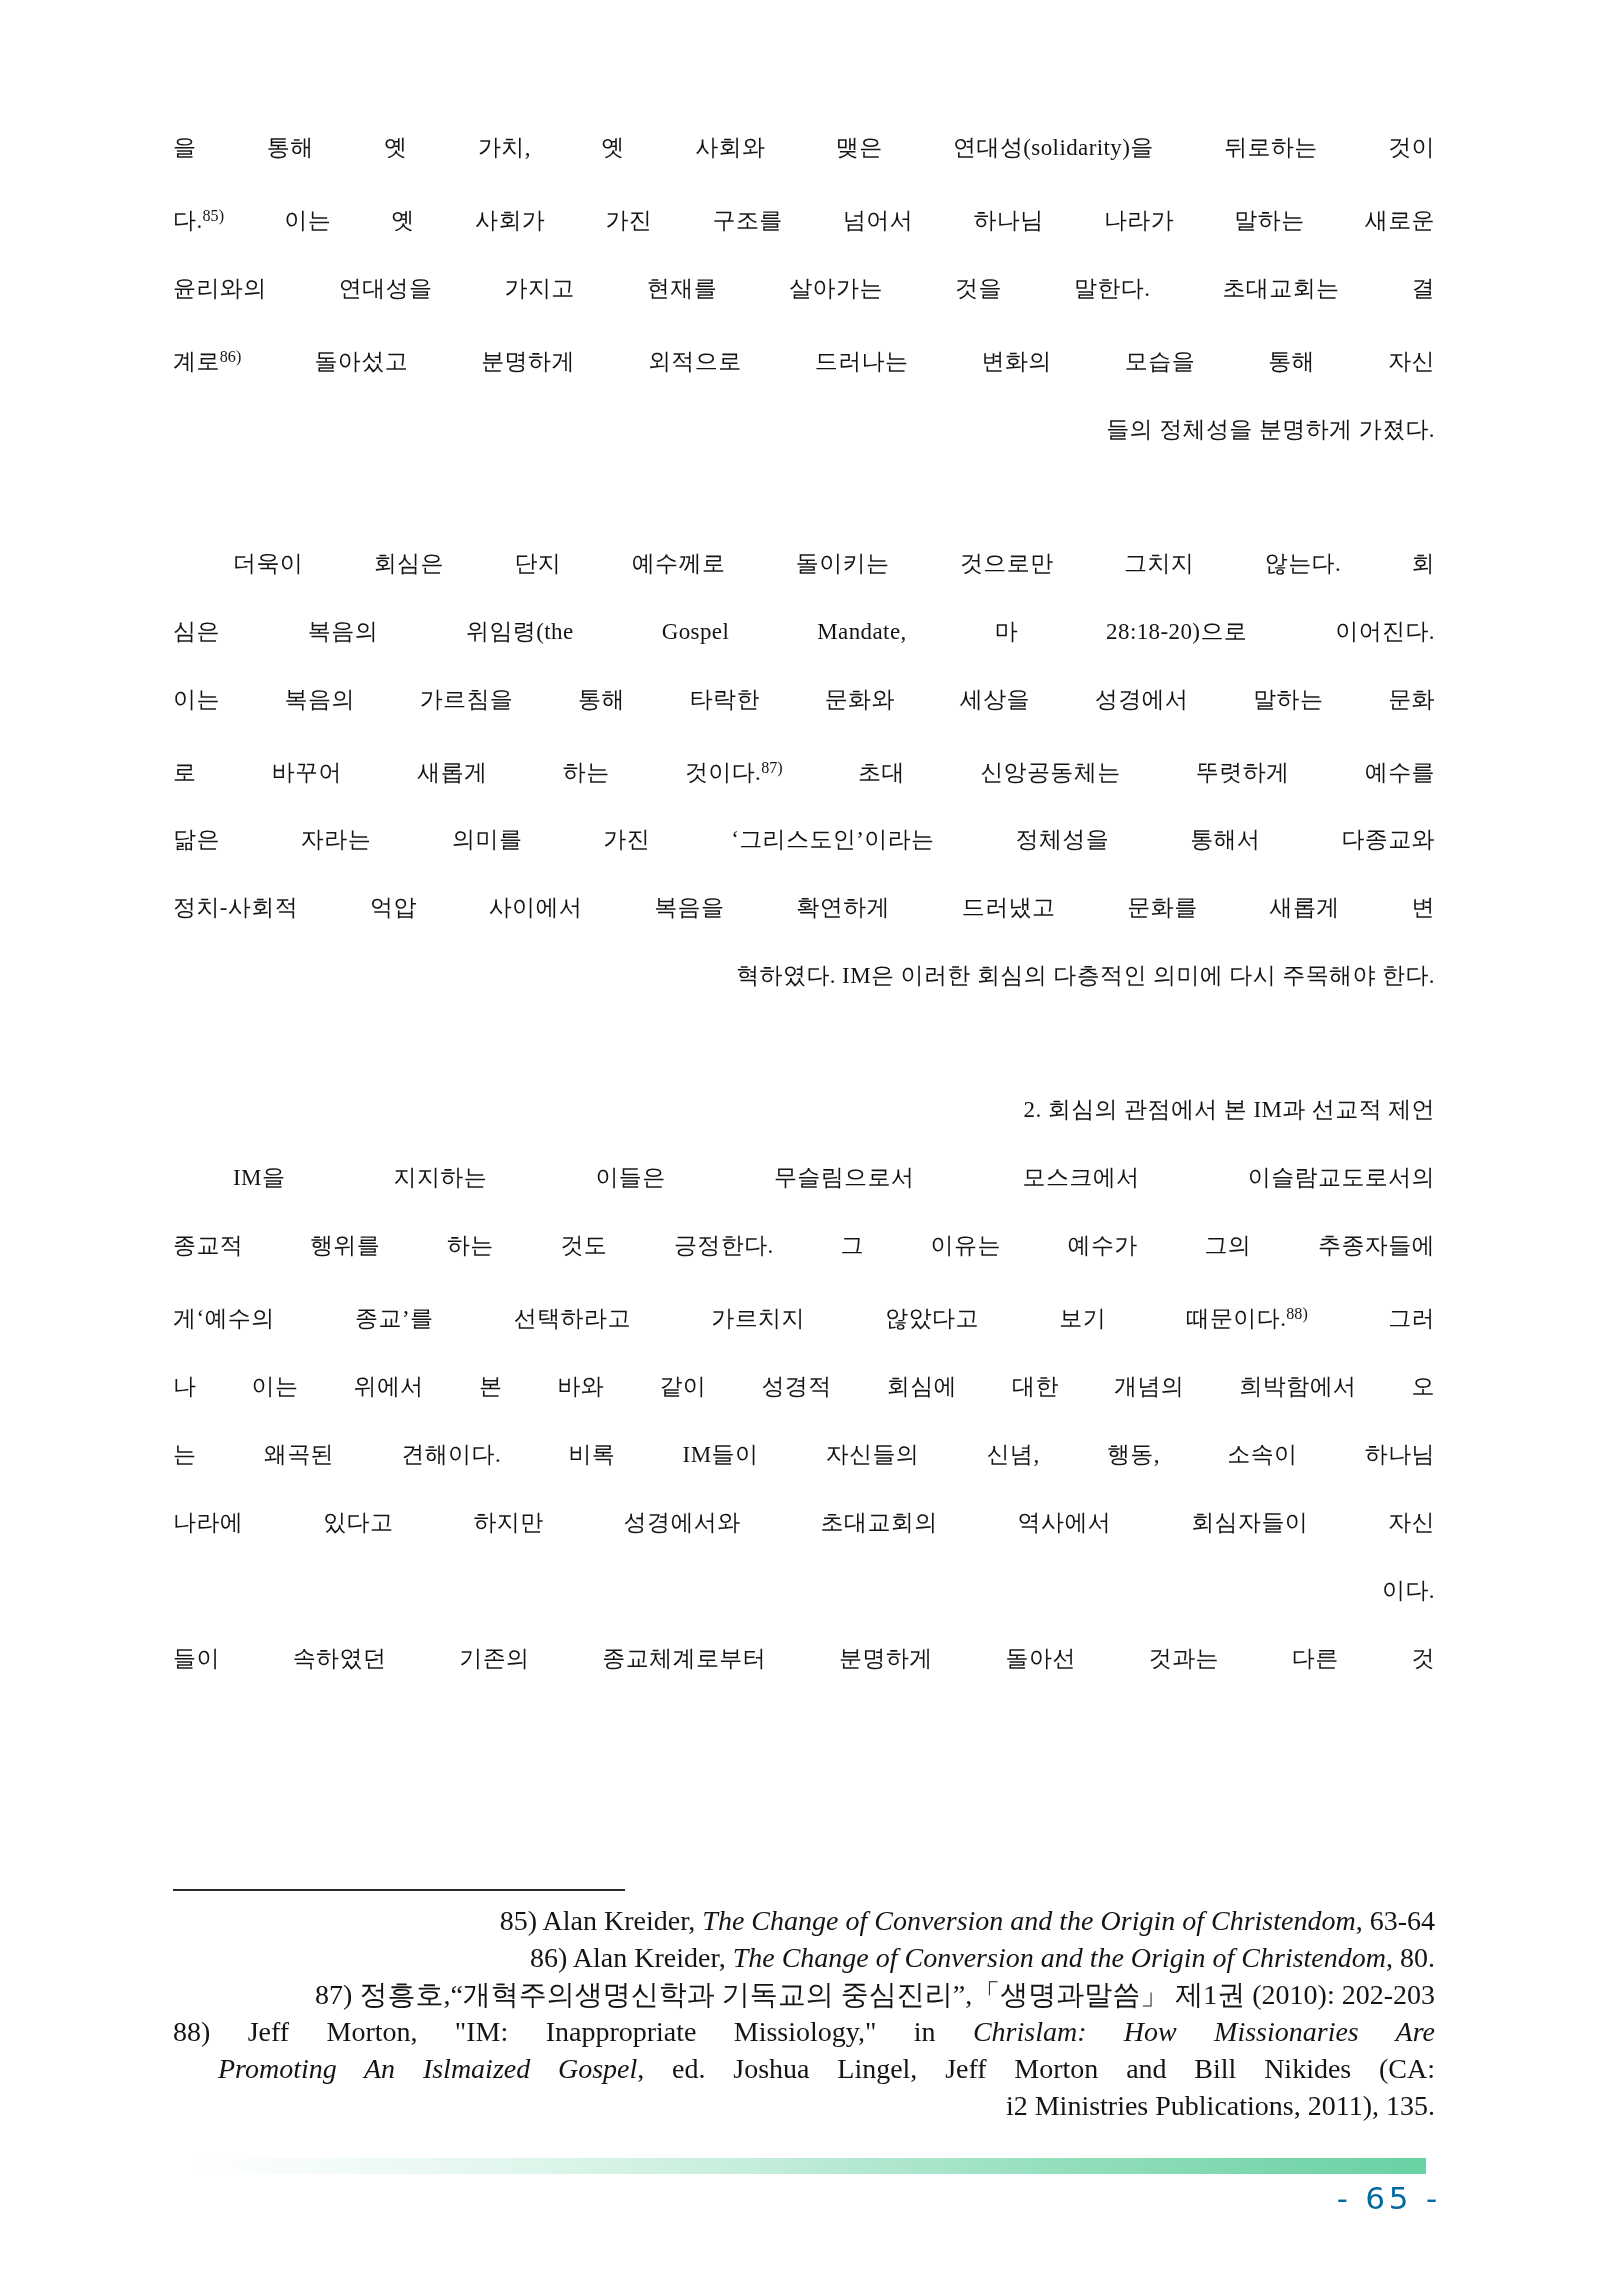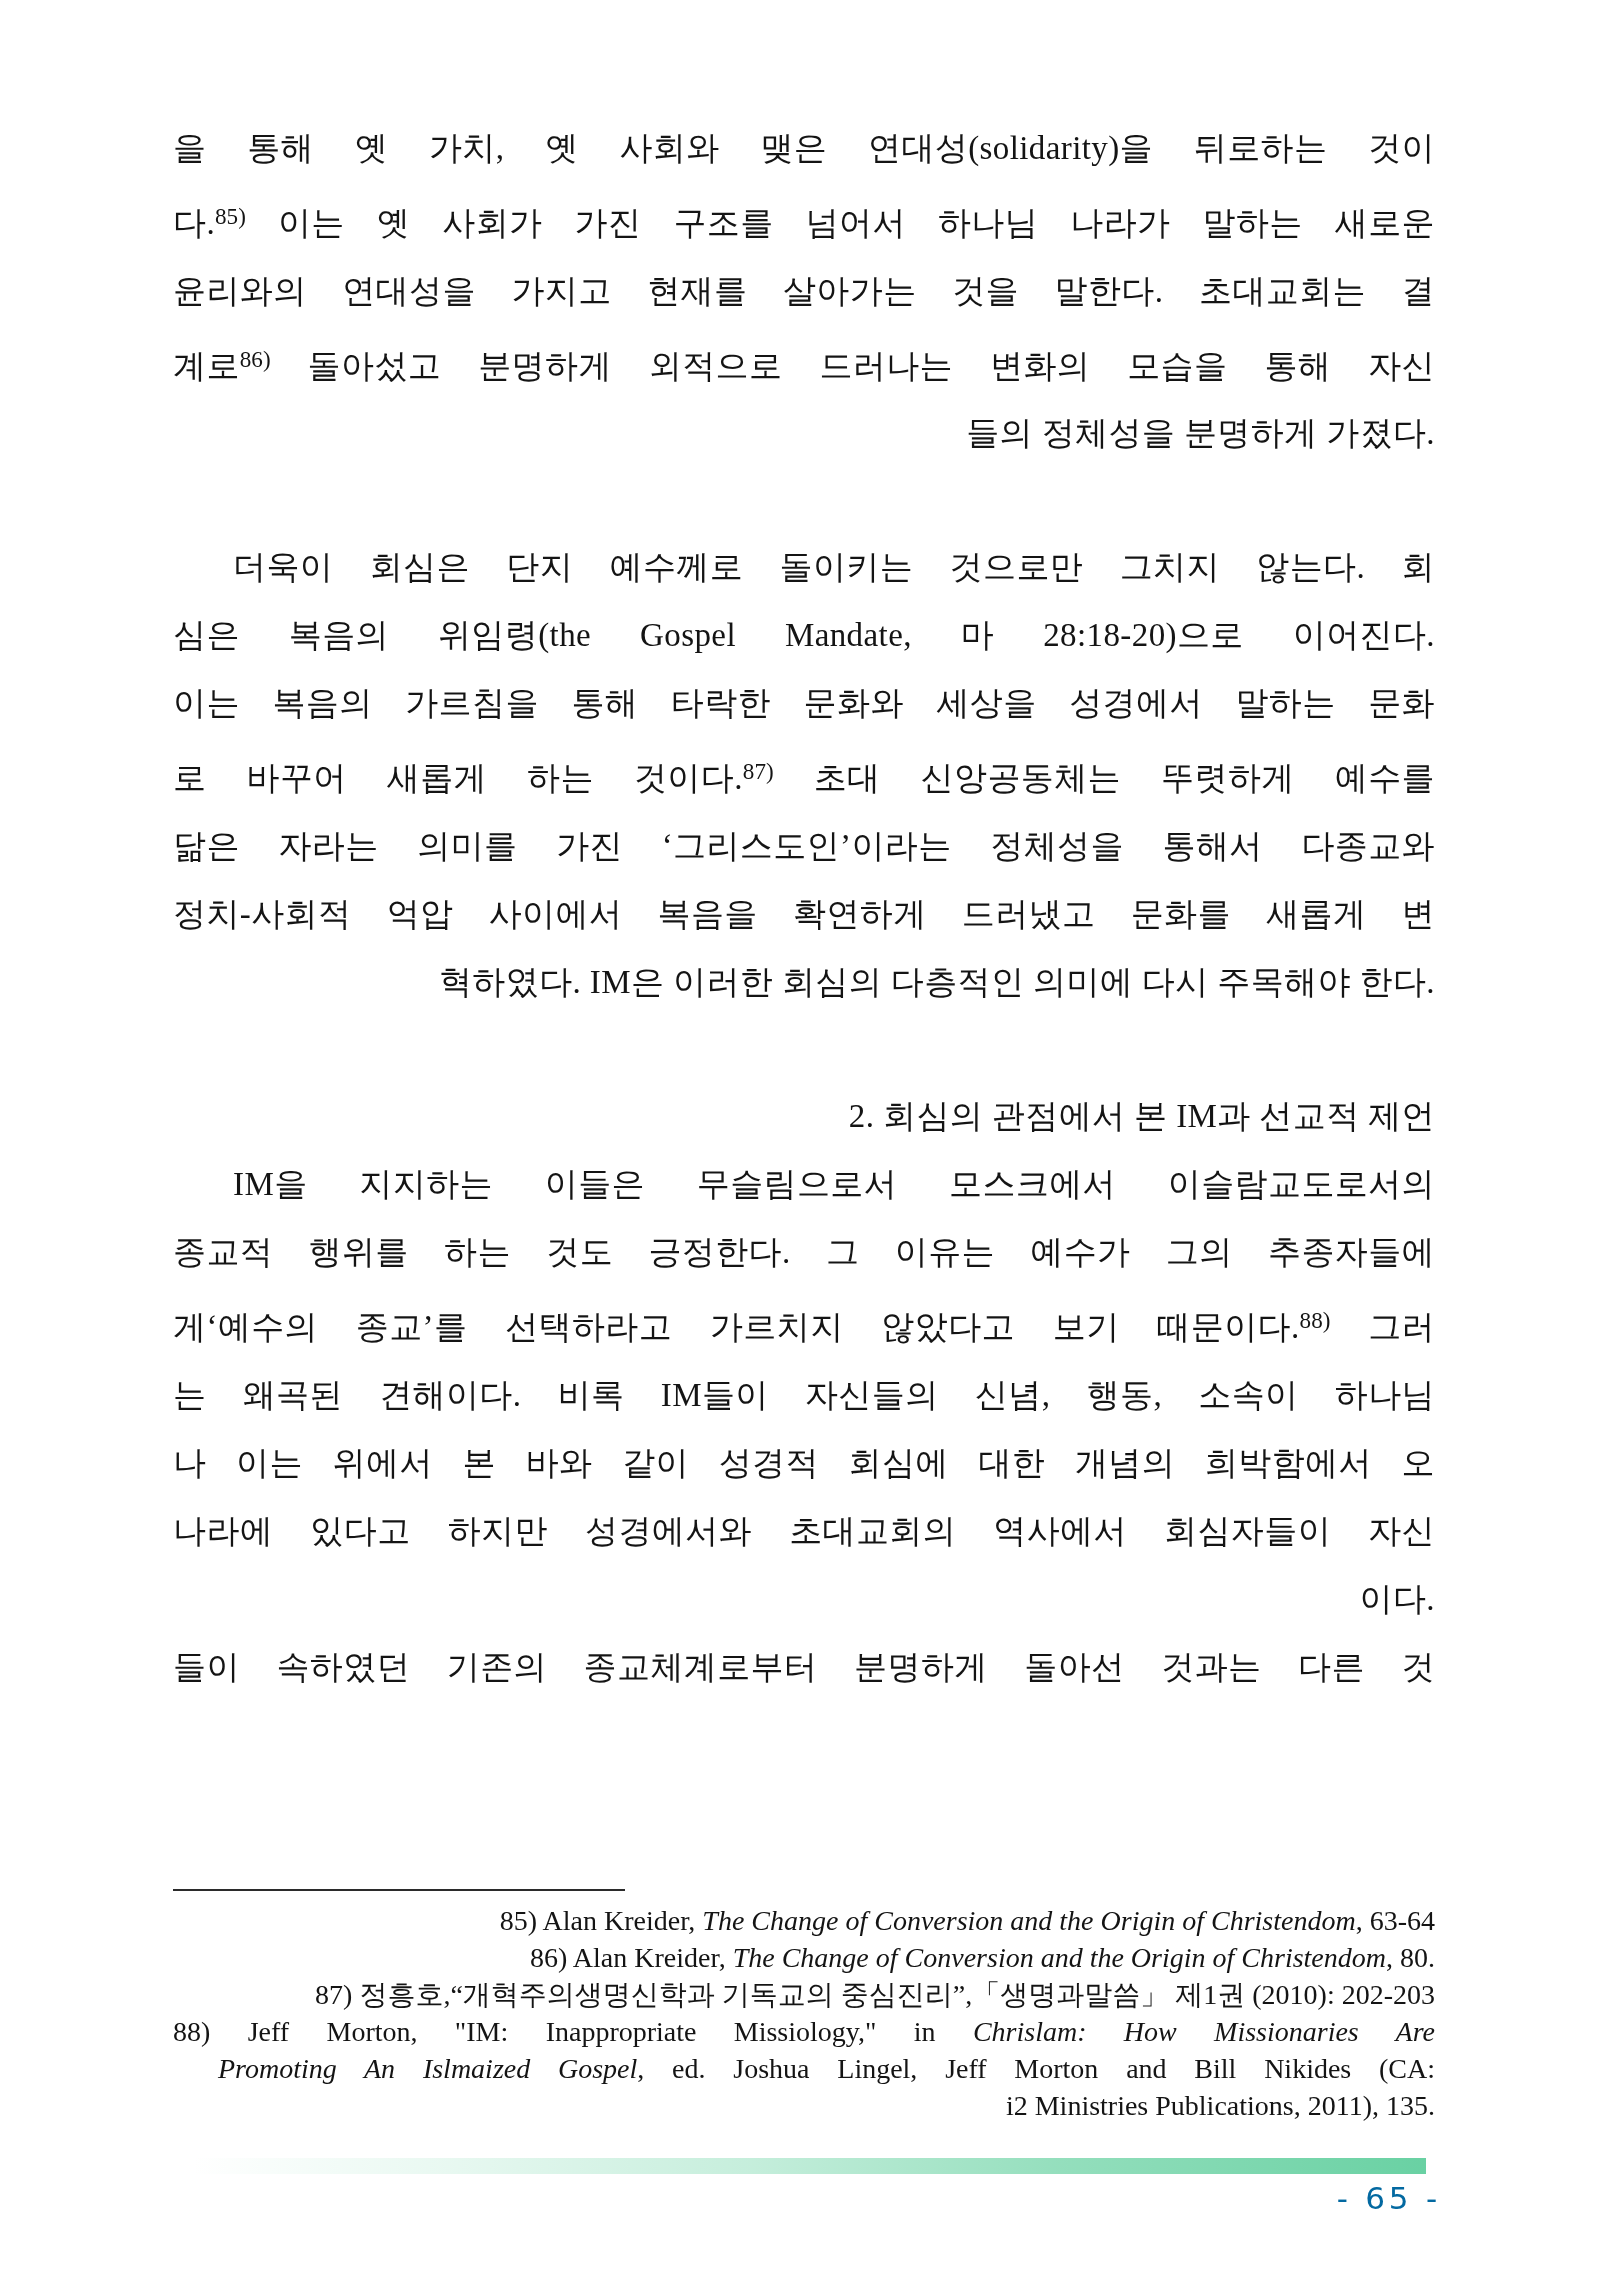--- a/index.html
+++ b/index.html
@@ -14,7 +14,7 @@
   .body-text{
     position:absolute;
     left:173px;top:114px;width:1262px;
-    font-size:33px;line-height:68px;
+    font-size:23px;line-height:68px;
     letter-spacing:0.4px;
   }
   .block--gap{margin-top:66px;}

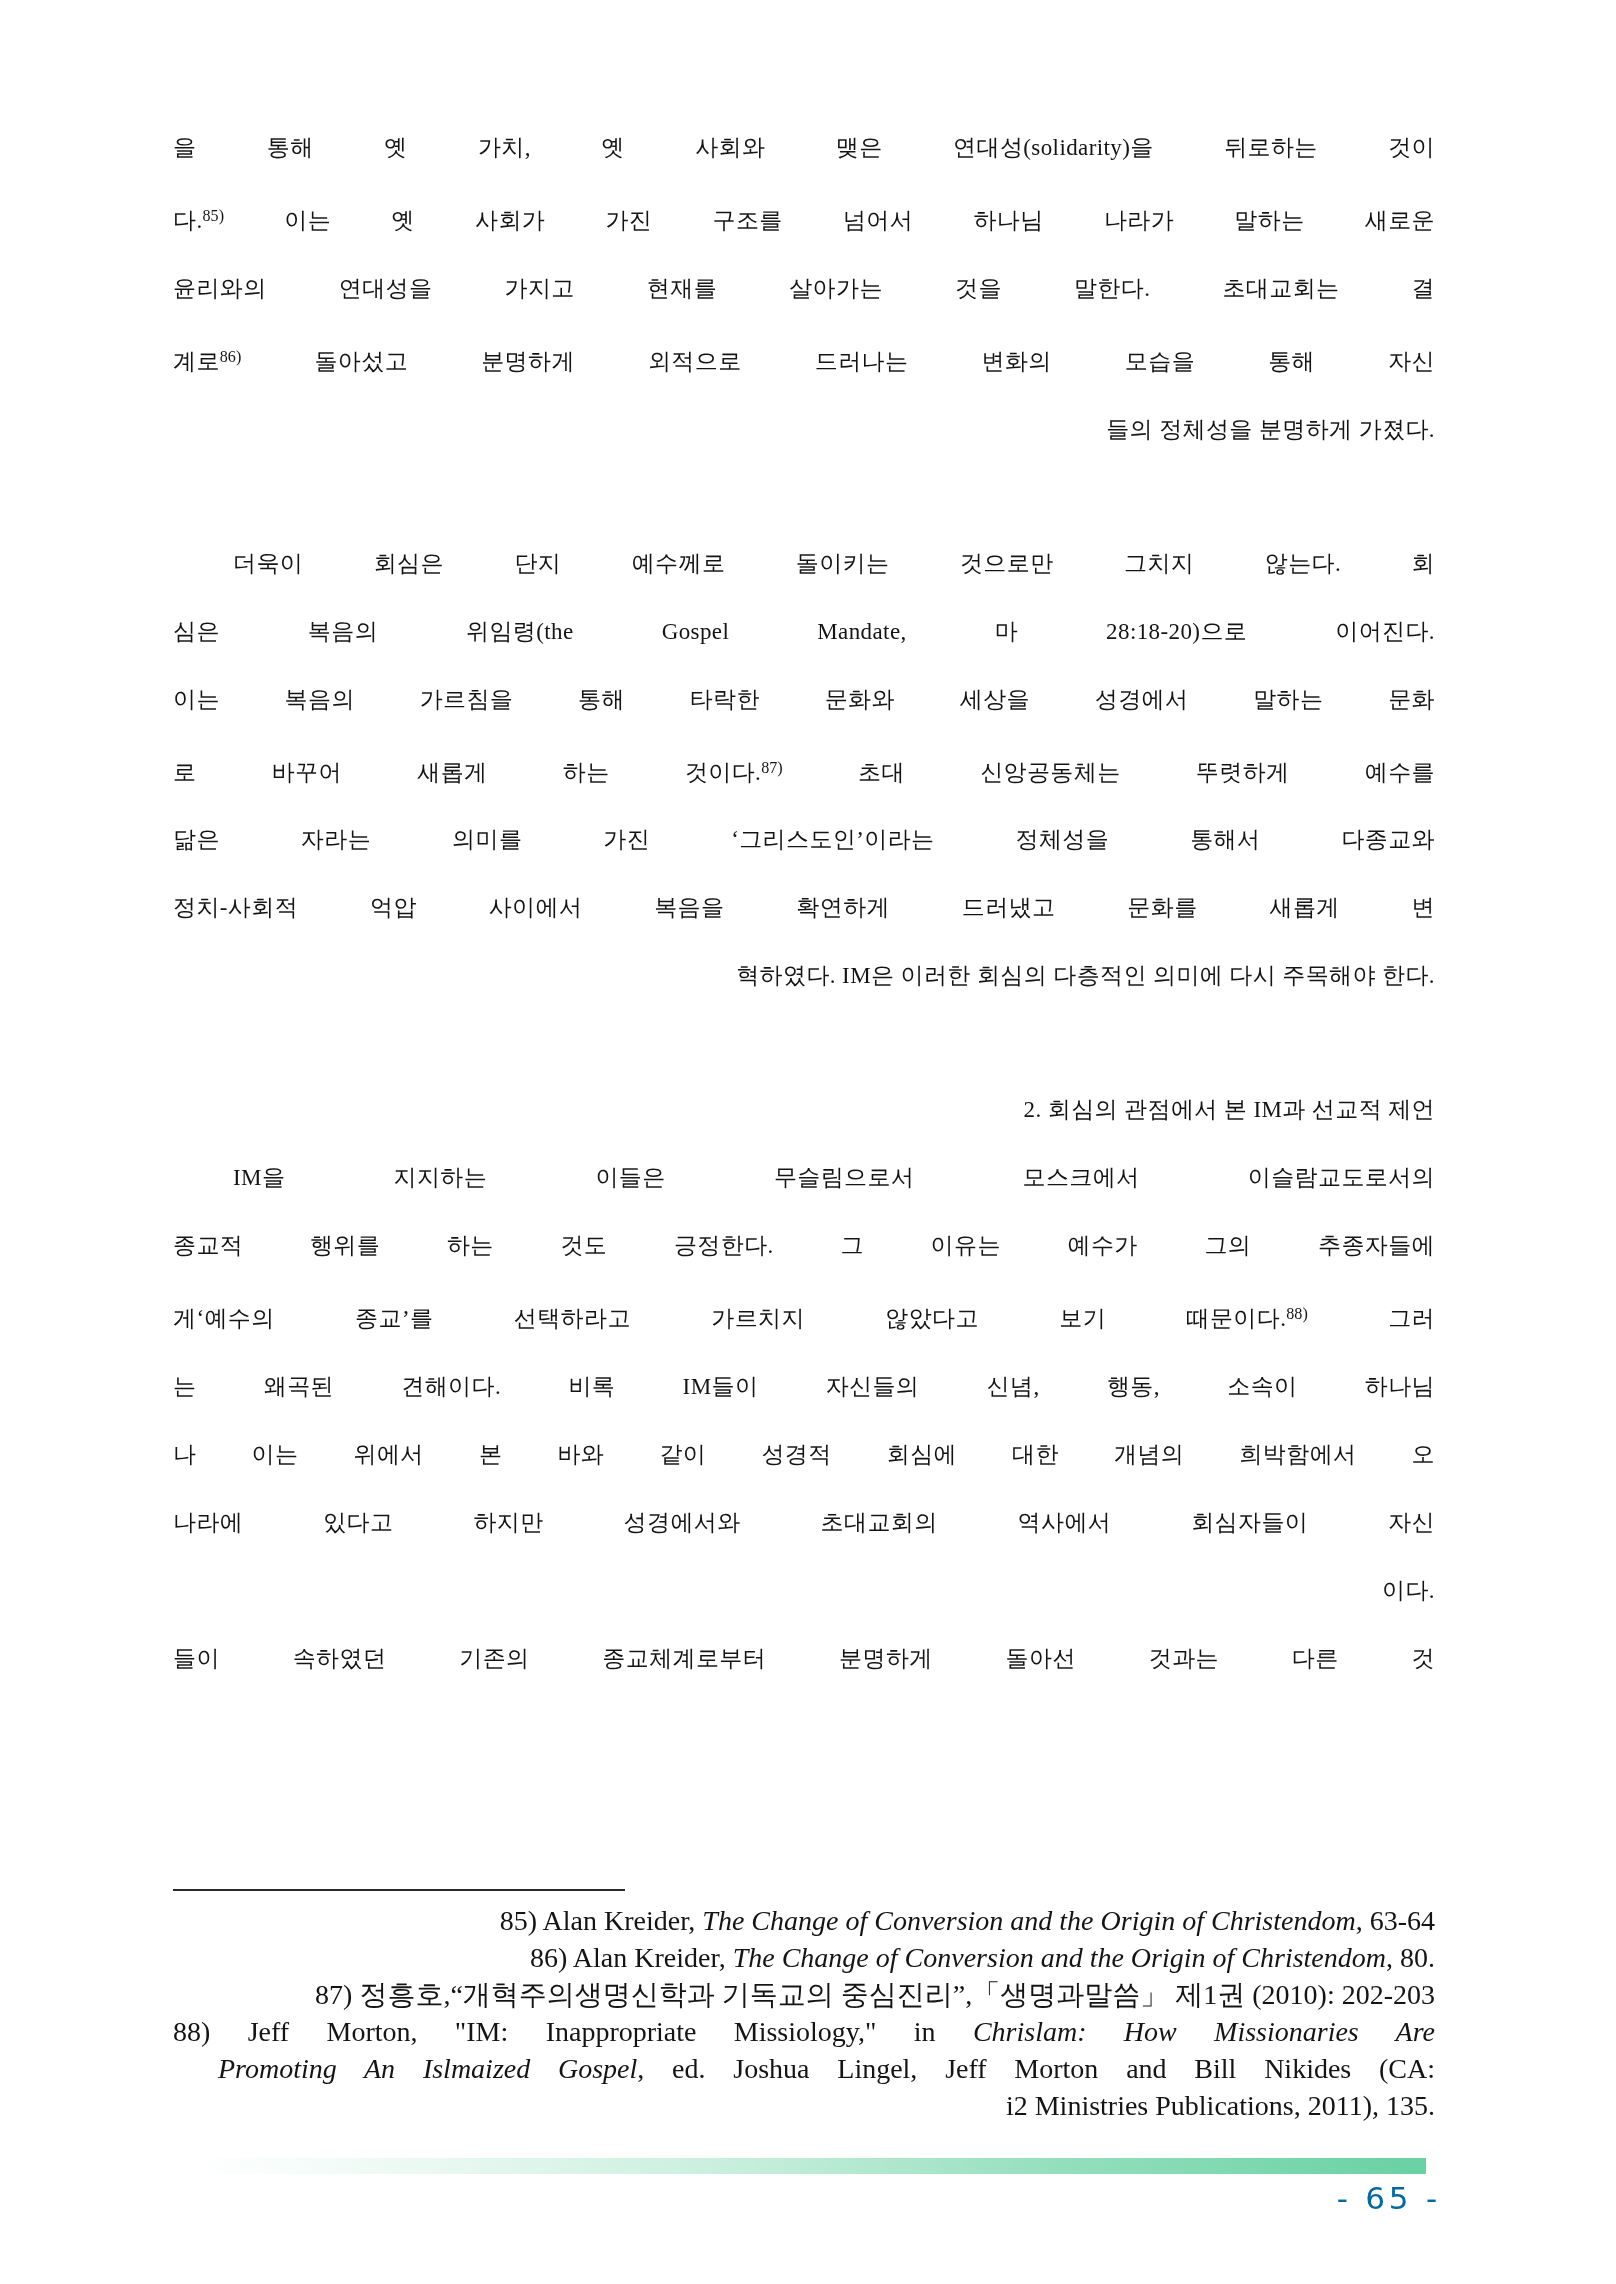--- a/index.html
+++ b/index.html
@@ -79,8 +79,8 @@
         <div class="line line--justify" style="padding-left: 60px;"><span>IM을 지지하는 이들은 무슬림으로서 모스크에서 이슬람교도로서의</span></div>
         <div class="line line--justify"><span>종교적 행위를 하는 것도 긍정한다. 그 이유는 예수가 그의 추종자들에</span></div>
         <div class="line line--justify"><span>게‘예수의 종교’를 선택하라고 가르치지 않았다고 보기 때문이다.</span><span class="sup">88)</span><span> 그러</span></div>
+        <div class="line line--justify"><span>나 이는 위에서 본 바와 같이 성경적 회심에 대한 개념의 희박함에서 오</span></div>
         <div class="line line--justify"><span>는 왜곡된 견해이다. 비록 IM들이 자신들의 신념, 행동, 소속이 하나님</span></div>
-        <div class="line line--justify"><span>나 이는 위에서 본 바와 같이 성경적 회심에 대한 개념의 희박함에서 오</span></div>
         <div class="line line--justify"><span>나라에 있다고 하지만 성경에서와 초대교회의 역사에서 회심자들이 자신</span></div>
         <div class="line"><span>이다.</span></div>
         <div class="line line--justify"><span>들이 속하였던 기존의 종교체계로부터 분명하게 돌아선 것과는 다른 것</span></div>

